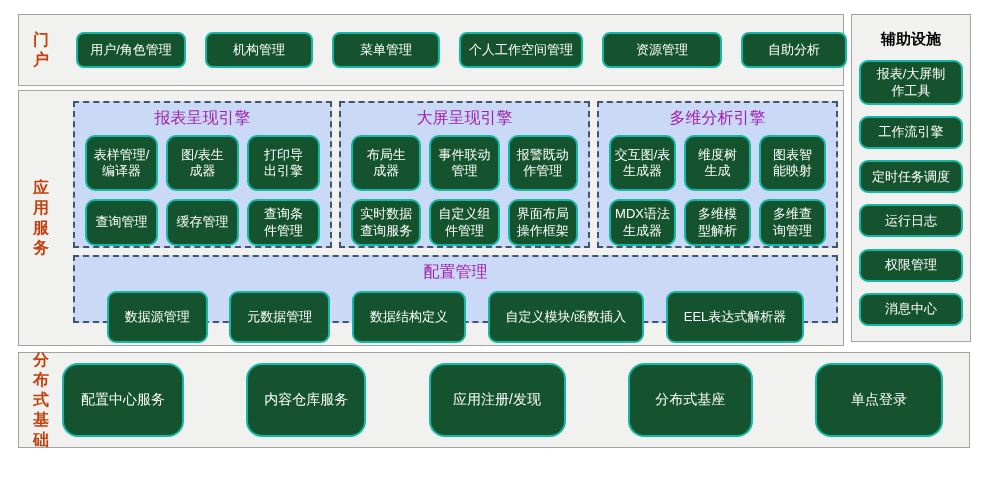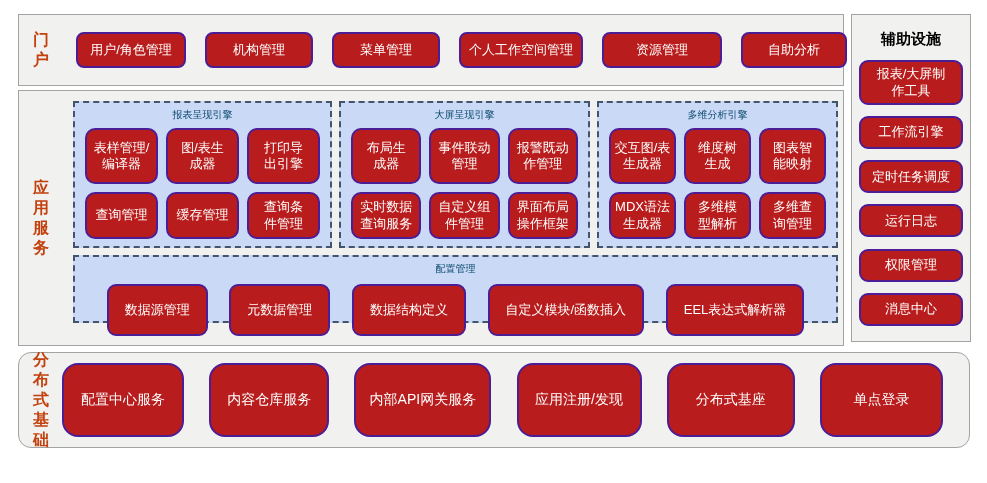--- a/index.html
+++ b/index.html
@@ -15,7 +15,7 @@
     word-break:break-all;text-align:center;color:#c2410c;flex:0 0 auto;
   }
   .btn{
-    background:#b91c1c;border:2px solid #4c1d95;color:#ffffff;
+    background:#14532d;border:2px solid #14b8a6;color:#ffffff;
     display:flex;align-items:center;justify-content:center;text-align:center;
     box-sizing:border-box;white-space:pre-line;line-height:1.25;cursor:pointer;
   }

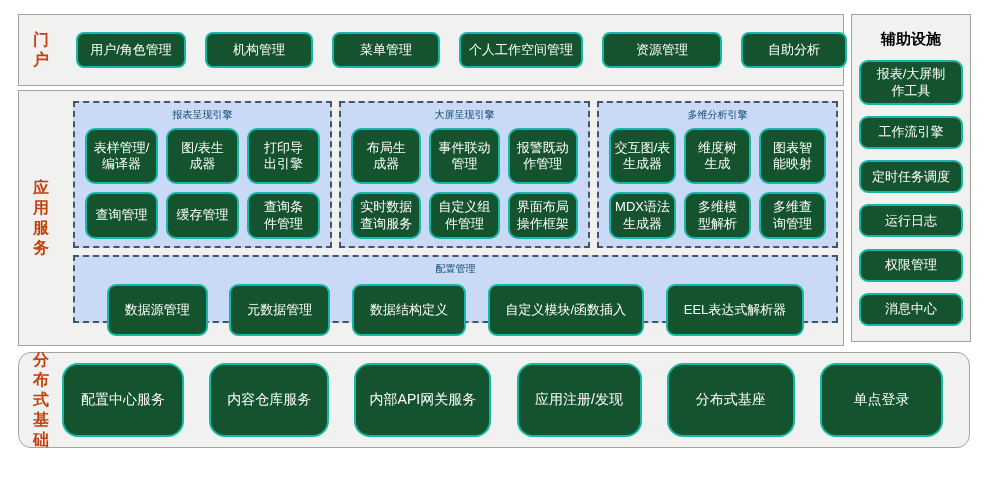--- a/index.html
+++ b/index.html
@@ -48,7 +48,7 @@
   .engine-panel:nth-child(1){width:259px}
   .engine-panel:nth-child(2){width:251px}
   .engine-panel:nth-child(3){width:241px}
-  .panel-title{text-align:center;font-size:10px;padding:5px 0 6px;color:#0c4a6e;}
+  .panel-title{text-align:center;font-size:16px;padding:5px 0 6px;color:#a21caf;}
   .engine-grid{
     display:grid;grid-template-columns:repeat(3,1fr);grid-template-rows:56px 47px;
     gap:8px;padding:0 10px;

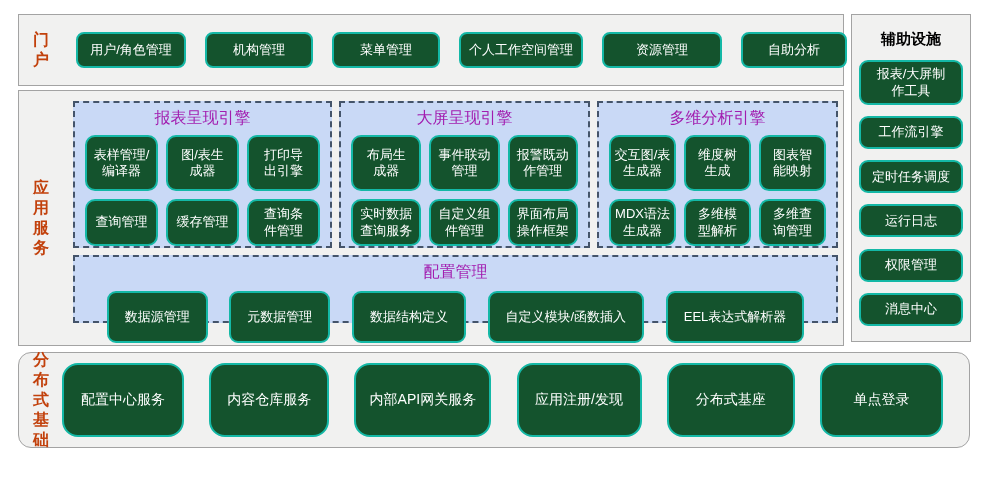--- a/index.html
+++ b/index.html
@@ -58,7 +58,7 @@
   .config-btns{display:flex;justify-content:space-evenly;align-items:center;padding:2px 10px;}
   .config-btn{border-radius:9px;font-size:13px;padding:16px 16px;}
   
-  .sec-dist{left:18px;top:352px;width:952px;height:96px;display:flex;align-items:center;border-radius:13px;}
+  .sec-dist{left:18px;top:352px;width:952px;height:96px;display:flex;align-items:center;}
   .sec-dist .v-label{margin-left:13px;}
   .dist-btns{display:flex;justify-content:space-between;align-items:center;flex:1;margin:0 26px 0 12px;}
   .dist-btn{height:74px;border-radius:16px;font-size:14px;padding:0 10px;}

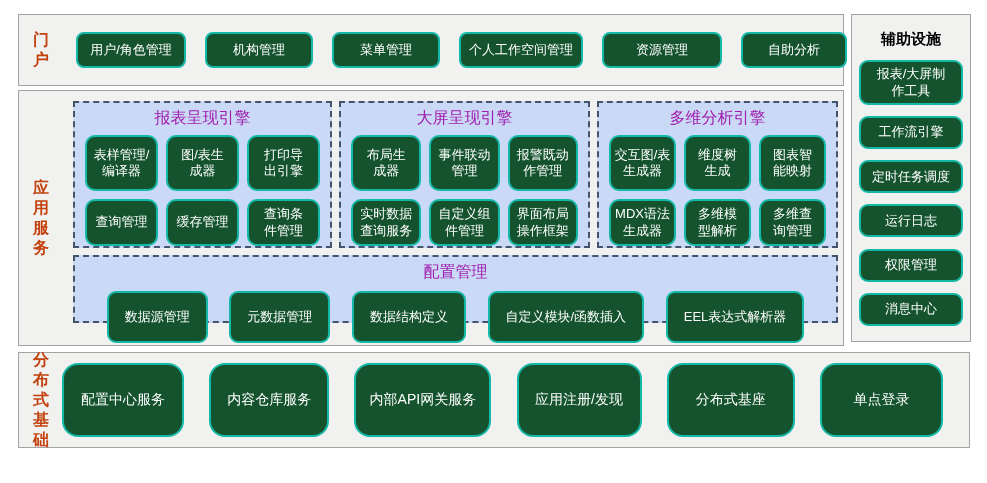--- a/index.html
+++ b/index.html
@@ -174,7 +174,6 @@
     <div class="dist-btns">
       <div class="btn dist-btn">配置中心服务</div>
       <div class="btn dist-btn">内容仓库服务</div>
-      <div class="btn dist-btn">内部API网关服务</div>
       <div class="btn dist-btn">应用注册/发现</div>
       <div class="btn dist-btn">分布式基座</div>
       <div class="btn dist-btn">单点登录</div>

